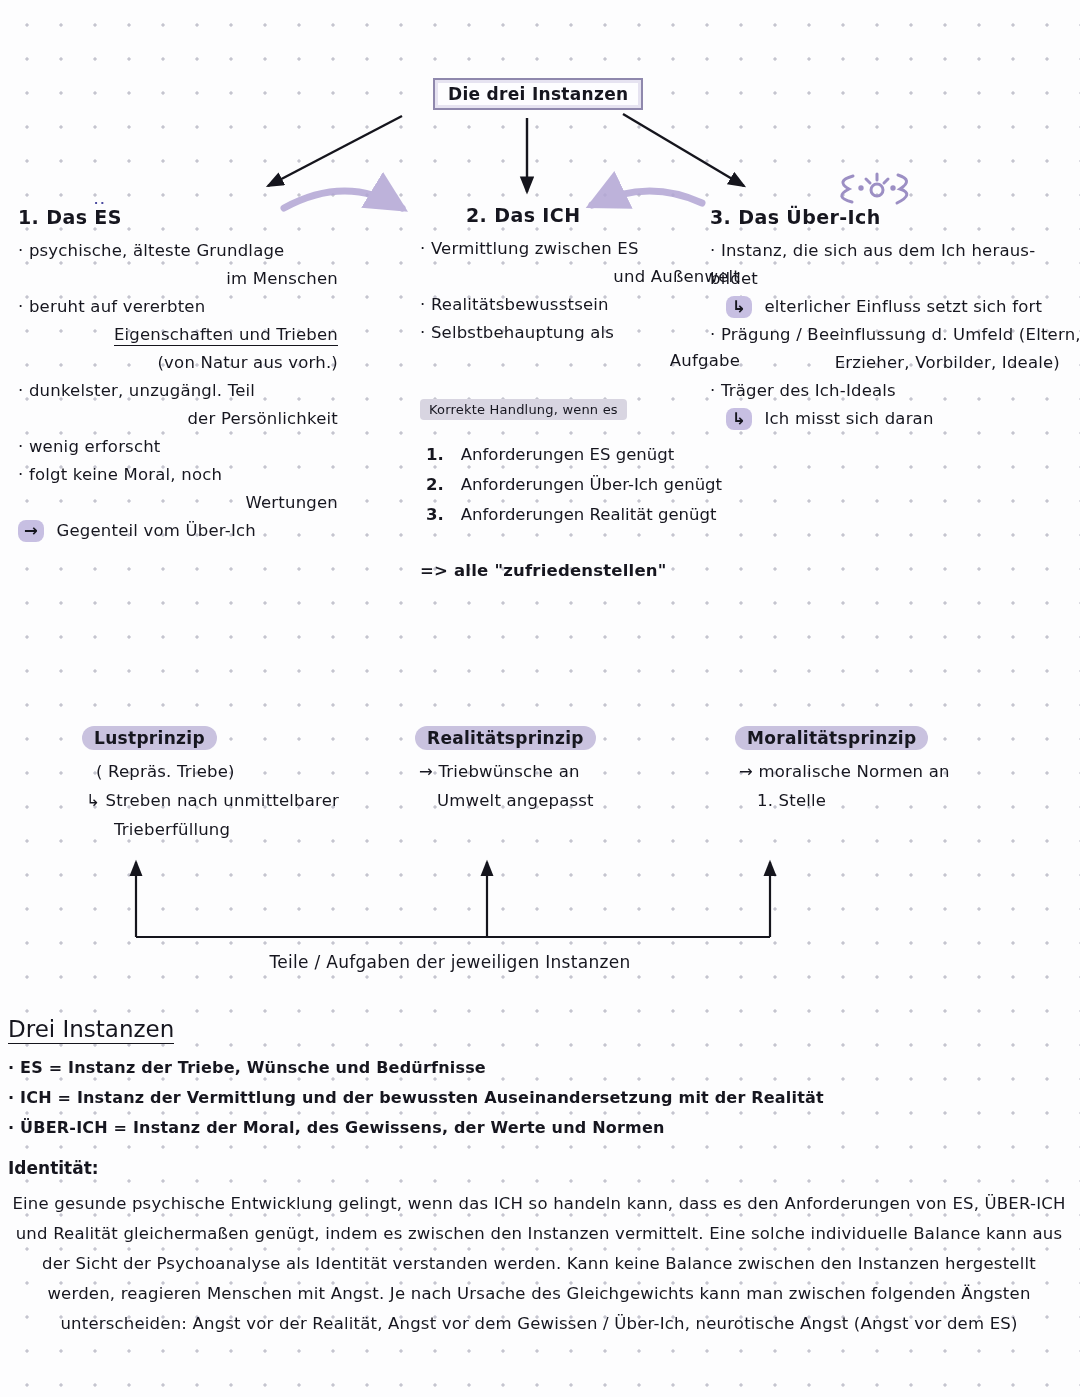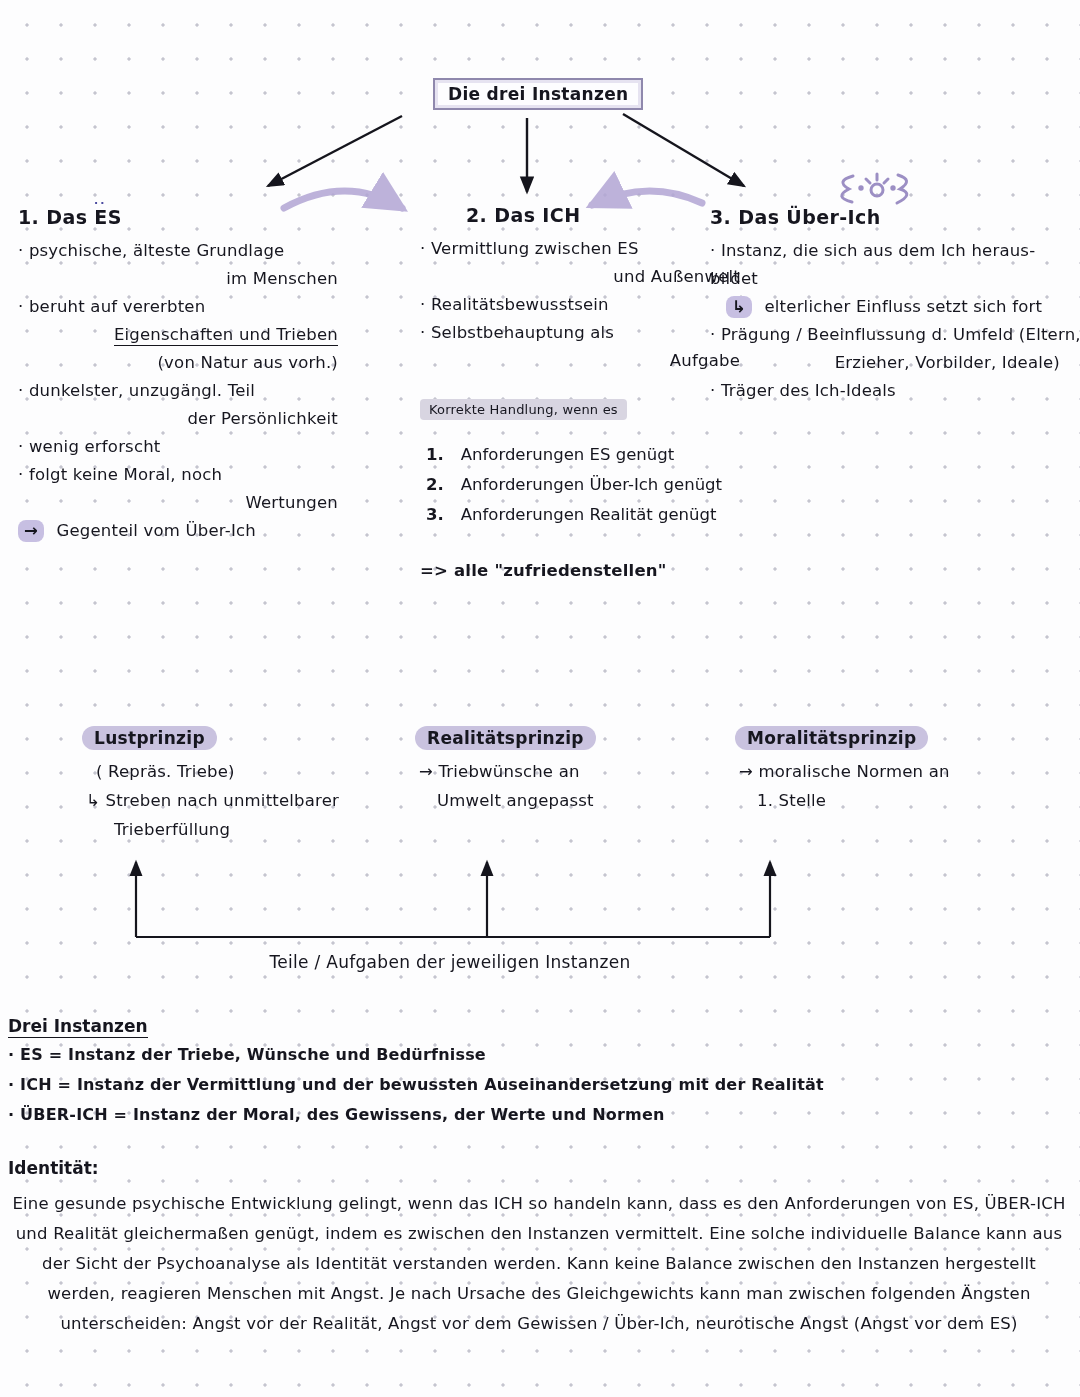--- a/index.html
+++ b/index.html
@@ -188,6 +188,10 @@
     <div class="line">· Prägung / Beeinflussung d. Umfeld (Eltern,</div>
     <div class="line ind">Erzieher, Vorbilder, Ideale)</div>
     <div class="line">· Träger des Ich-Ideals</div>
+    <div class="line arrow-line ind-arr">
+      <span class="arr">↳</span>
+      <span>Ich misst sich daran</span>
+    </div>
   </section>
 
   <section class="principle p1">

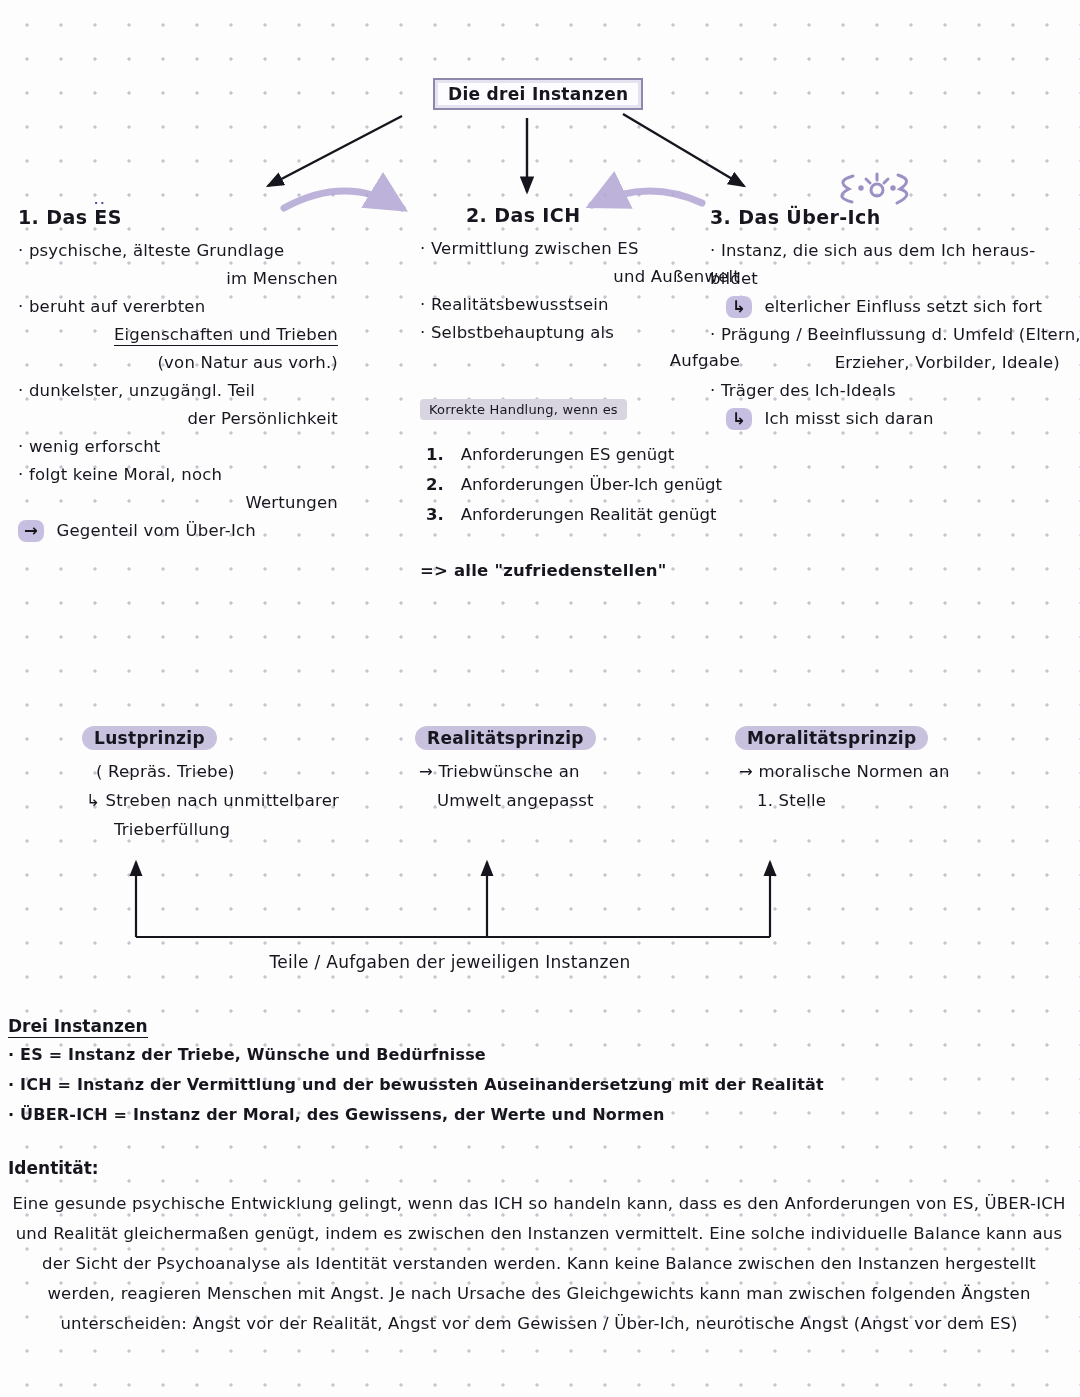--- a/index.html
+++ b/index.html
@@ -71,7 +71,7 @@
     font-weight:normal; font-size:17px; letter-spacing:.3px;
   }
 
-  .def-heading { font-weight:bold; font-size:17px; margin-bottom:4px; }
+  .def-heading { font-weight:normal; font-size:23px; margin-bottom:11px; }
   .def-line { font-weight:bold; font-size:16px; line-height:30px; letter-spacing:.2px; white-space:nowrap; }
 
   .id-heading { font-weight:bold; font-size:17px; margin-bottom:11px; }

